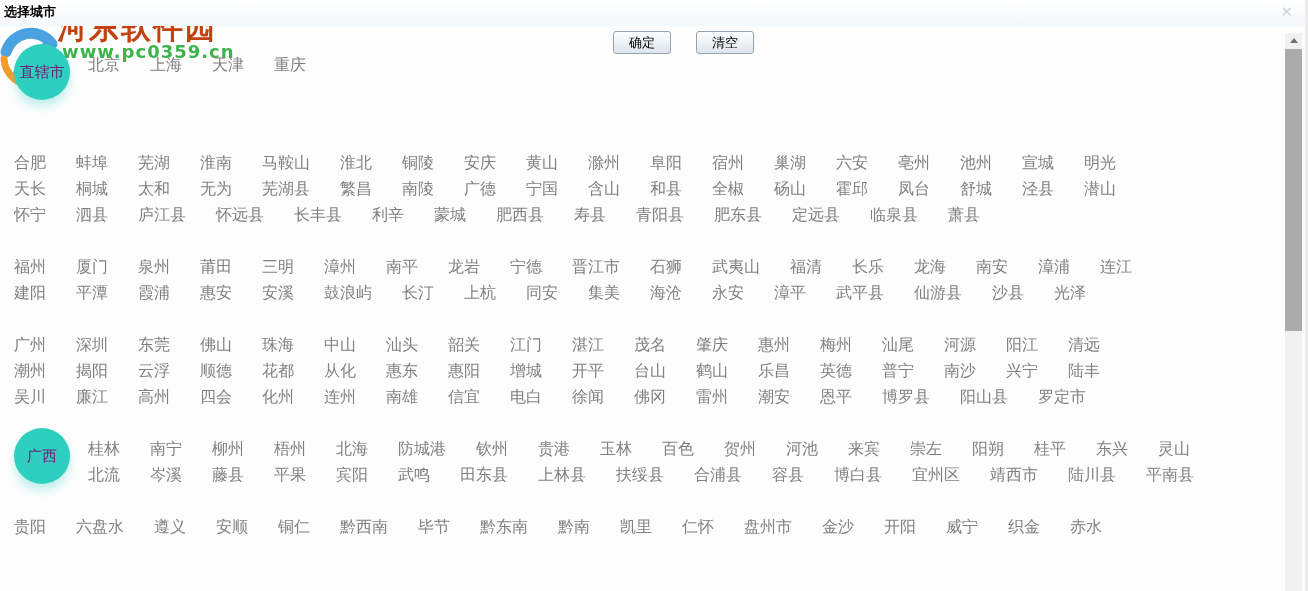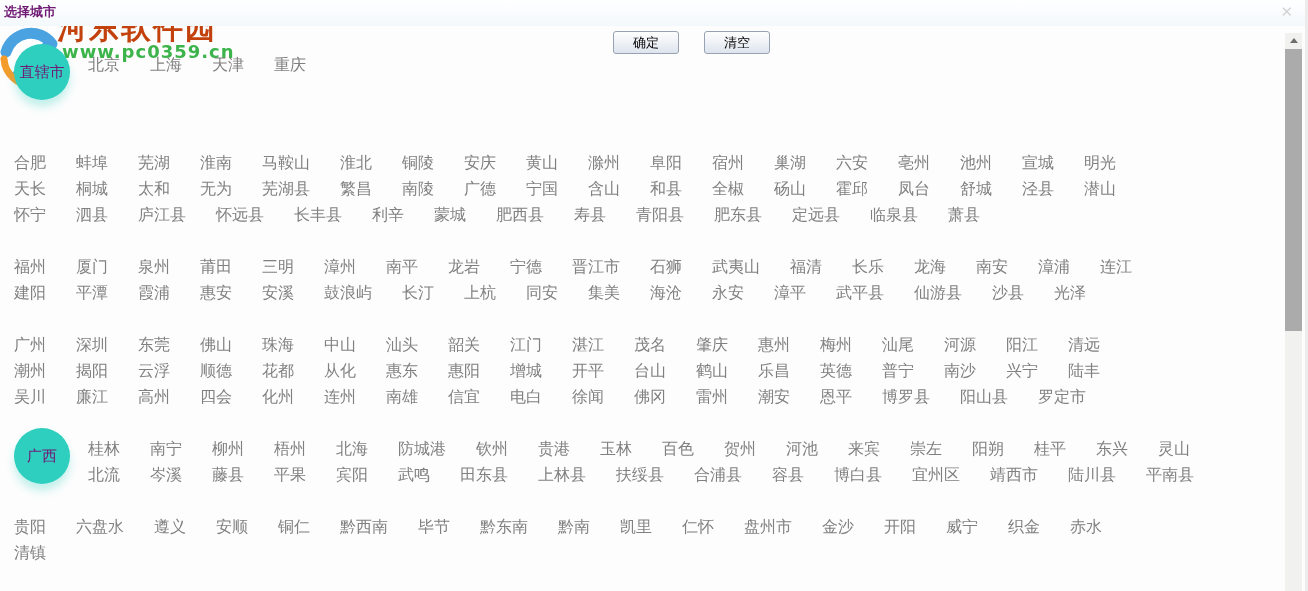--- a/index.html
+++ b/index.html
@@ -15,7 +15,7 @@
   }
   .title {
     position:absolute; top:3px; left:4px;
-    font-size:13px; font-weight:bold; color:#701a75; z-index:6;
+    font-size:13px; font-weight:bold; color:#000000; z-index:6;
   }
   .close {
     position:absolute; top:3px; right:12px; font-size:15px; font-weight:bold;

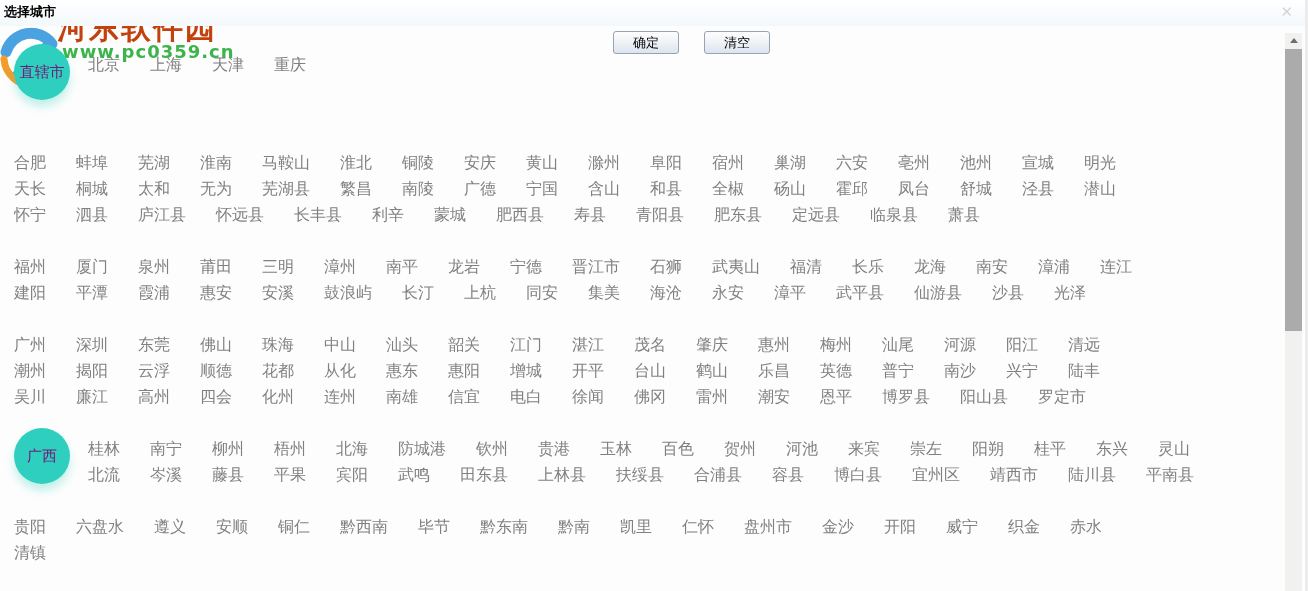--- a/index.html
+++ b/index.html
@@ -35,7 +35,7 @@
   
   .toolbar { position:absolute; top:31px; left:613px; display:flex; gap:25px; z-index:6; }
   .btn {
-    width:66px; height:23px; font-size:13px; color:#000;
+    width:58px; height:23px; font-size:13px; color:#000;
     font-family:"DejaVu Sans","Liberation Sans",sans-serif;
     background:linear-gradient(#fdfdfd 0%, #f0f3f7 45%, #dde4ee 100%);
     border:1px solid #97a3b2; border-radius:3px; cursor:pointer;

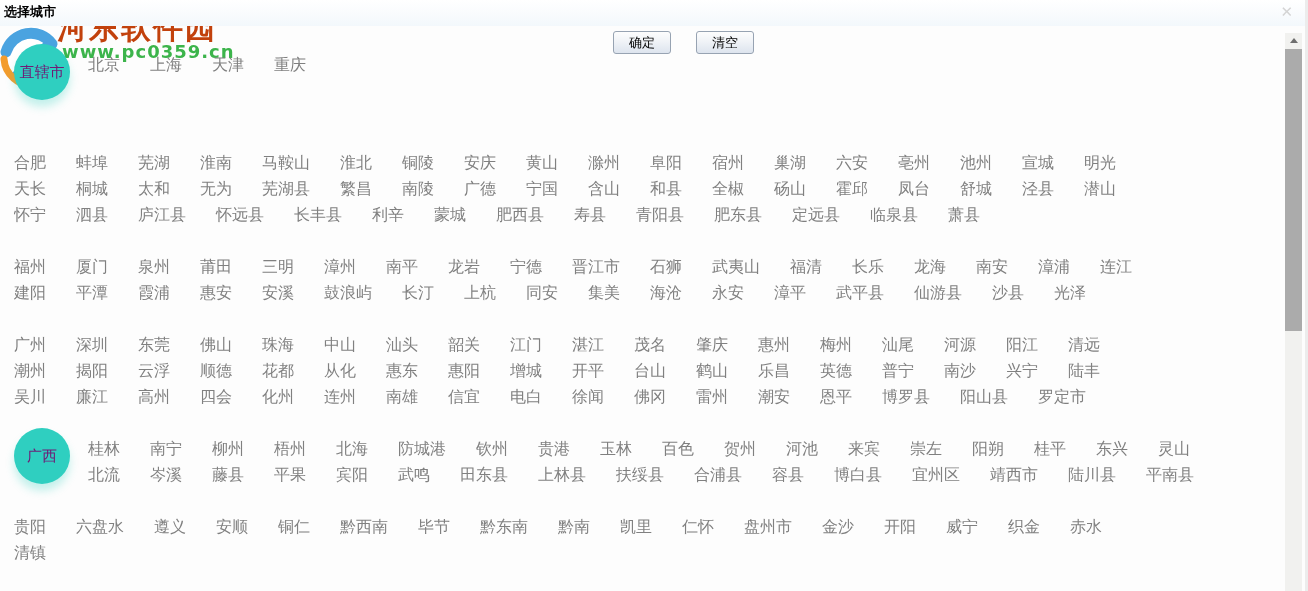--- a/index.html
+++ b/index.html
@@ -139,7 +139,6 @@
       <div class="section">
         <div class="lines">
           <div class="line"><span class="city">贵阳</span><span class="city">六盘水</span><span class="city">遵义</span><span class="city">安顺</span><span class="city">铜仁</span><span class="city">黔西南</span><span class="city">毕节</span><span class="city">黔东南</span><span class="city">黔南</span><span class="city">凯里</span><span class="city">仁怀</span><span class="city">盘州市</span><span class="city">金沙</span><span class="city">开阳</span><span class="city">威宁</span><span class="city">织金</span><span class="city">赤水</span></div>
-          <div class="line"><span class="city">清镇</span></div>
         </div>
       </div>
     </div>

